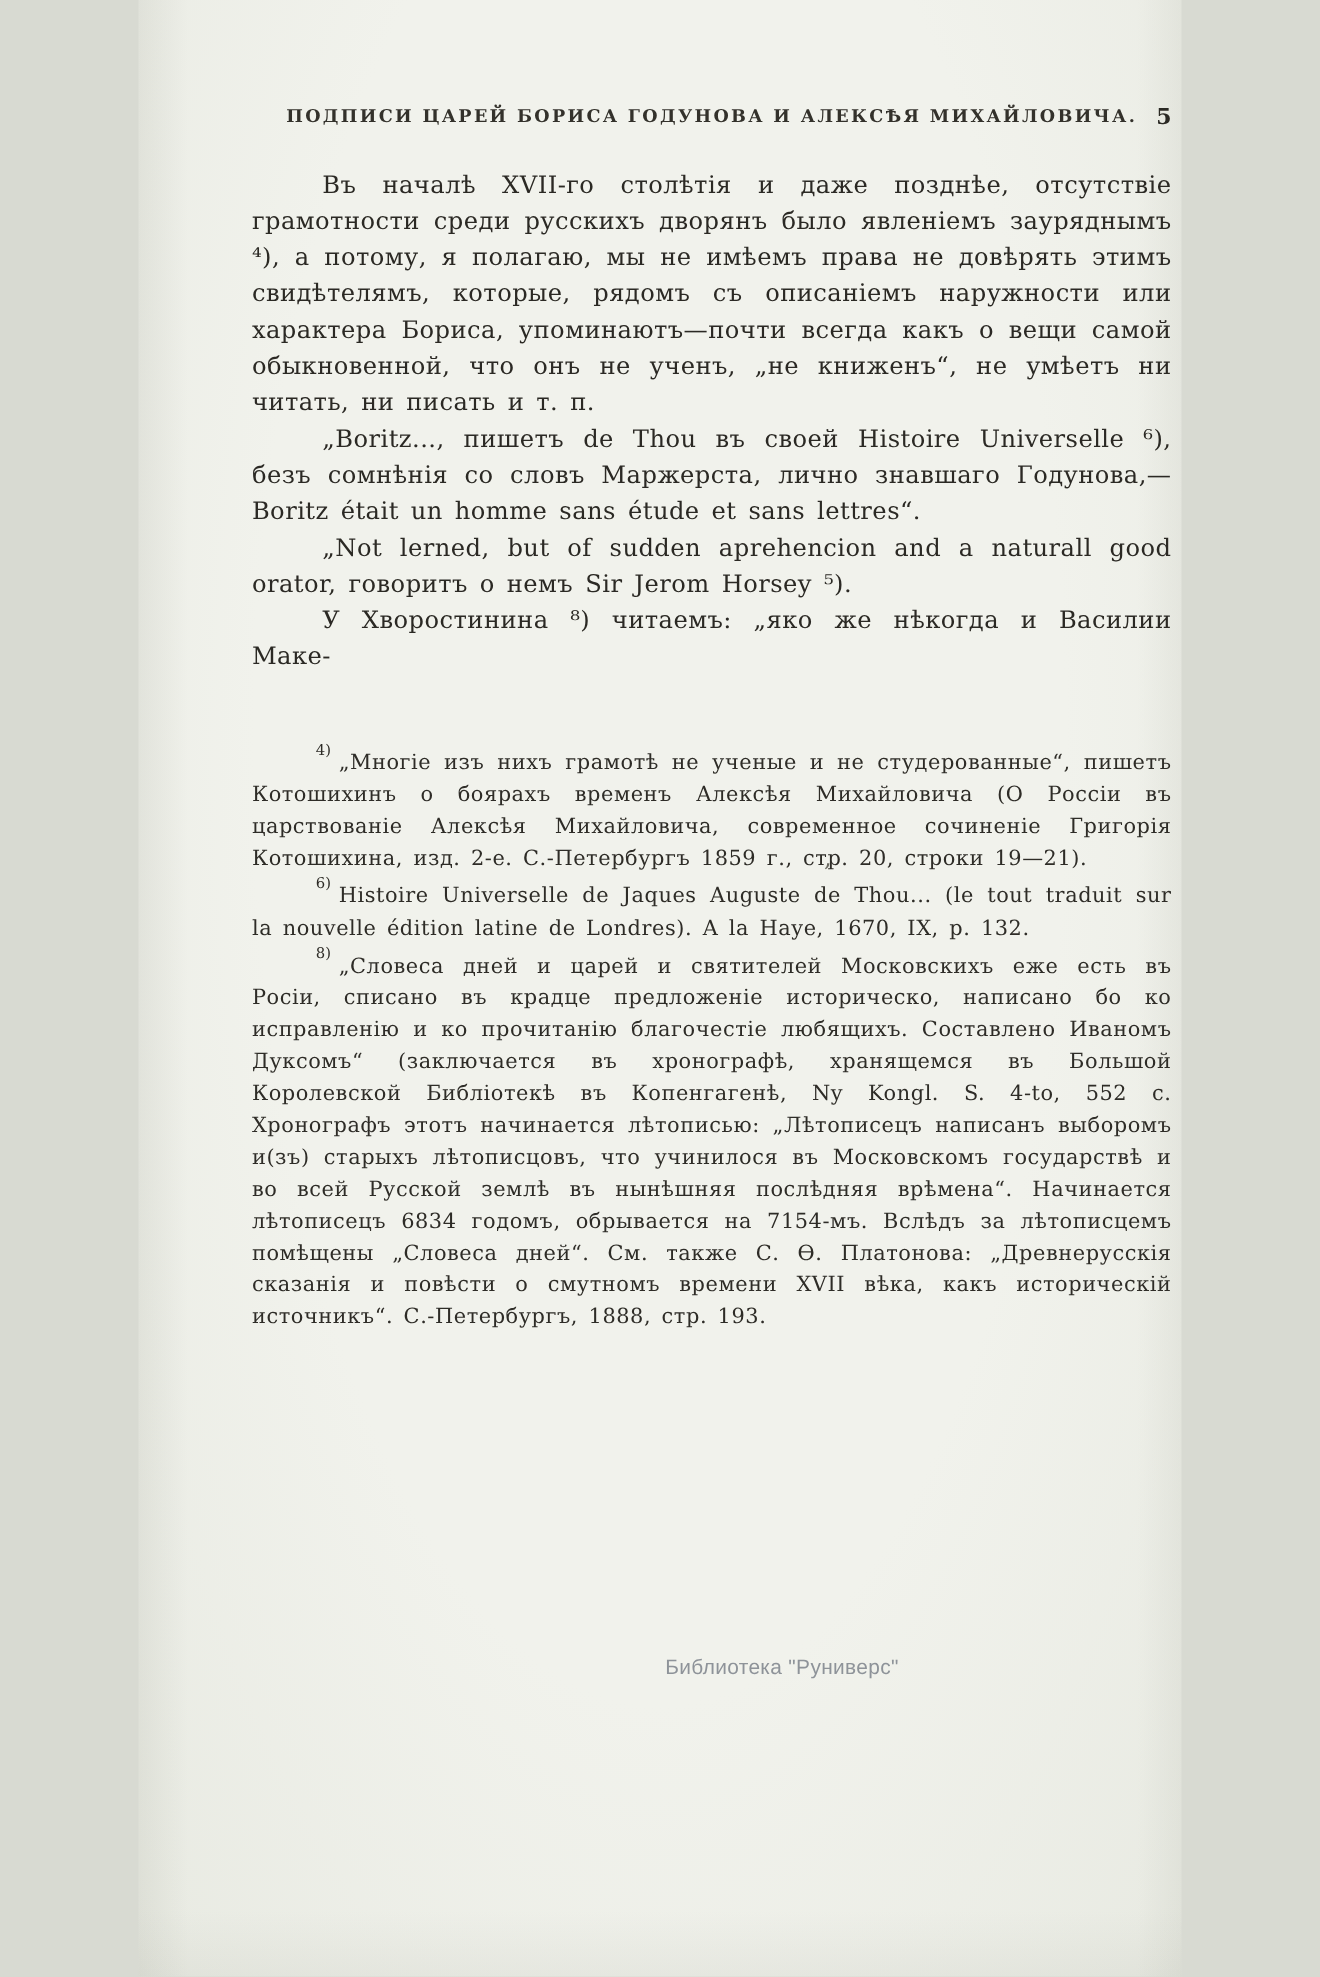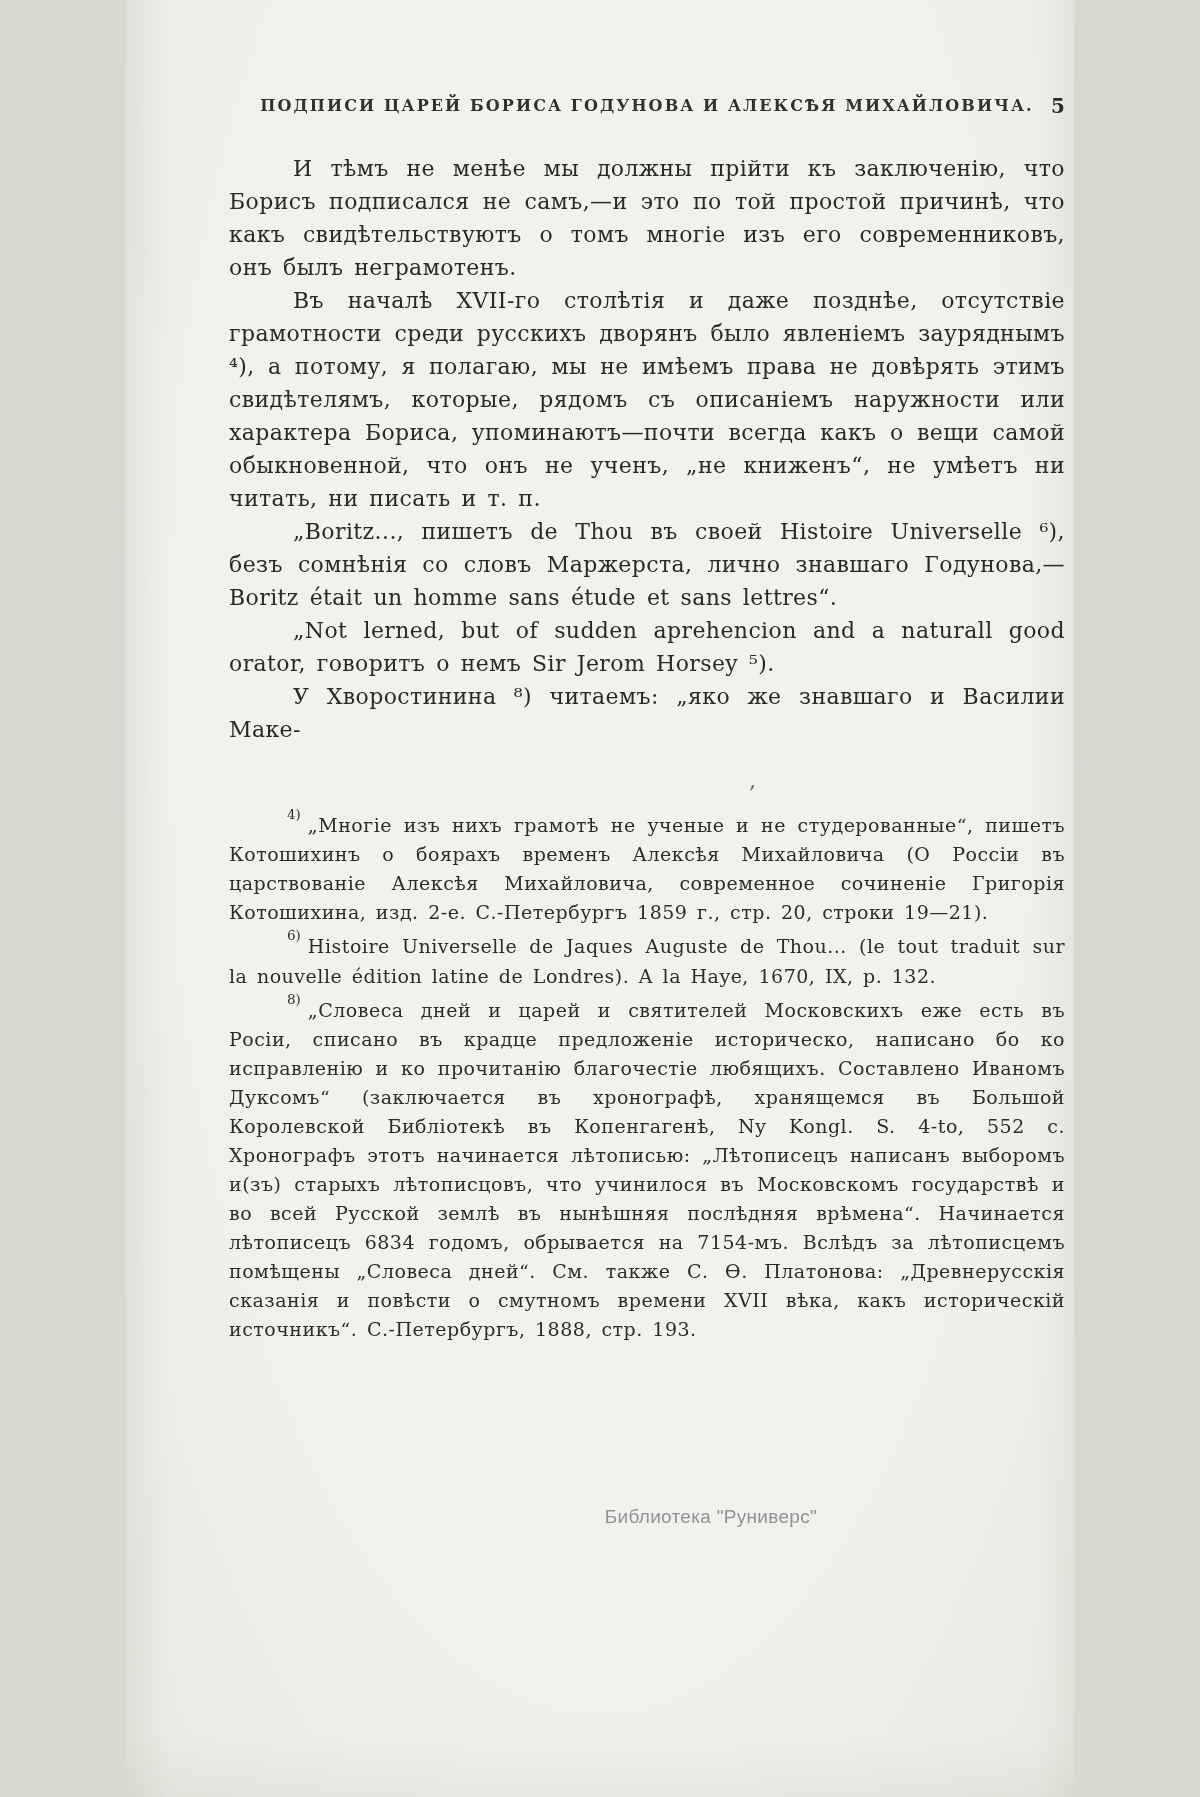--- a/index.html
+++ b/index.html
@@ -111,7 +111,6 @@
     </div>
 
     <div class="body-text">
-      <p class="para">И тѣмъ не менѣе мы должны прійти къ заключенію, что Борисъ подписался не самъ,—и это по той простой причинѣ, что какъ свидѣтельствуютъ о томъ многіе изъ его современниковъ, онъ былъ неграмотенъ.</p>
       <p class="para">Въ началѣ XVII-го столѣтія и даже позднѣе, отсутствіе грамотности среди русскихъ дворянъ было явленіемъ зауряднымъ ⁴), а потому, я полагаю, мы не имѣемъ права не довѣрять этимъ свидѣтелямъ, которые, рядомъ съ описаніемъ наружности или характера Бориса, упоминаютъ—почти всегда какъ о вещи самой обыкновенной, что онъ не ученъ, „не книженъ“, не умѣетъ ни читать, ни писать и т. п.</p>
       <p class="para">„Boritz..., пишетъ de Thou въ своей Histoire Universelle ⁶), безъ сомнѣнія со словъ Маржерста, лично знавшаго Годунова,—Boritz était un homme sans étude et sans lettres“.</p>
       <p class="para">„Not lerned, but of sudden aprehencion and a naturall good orator, говоритъ о немъ Sir Jerom Horsey ⁵).</p>

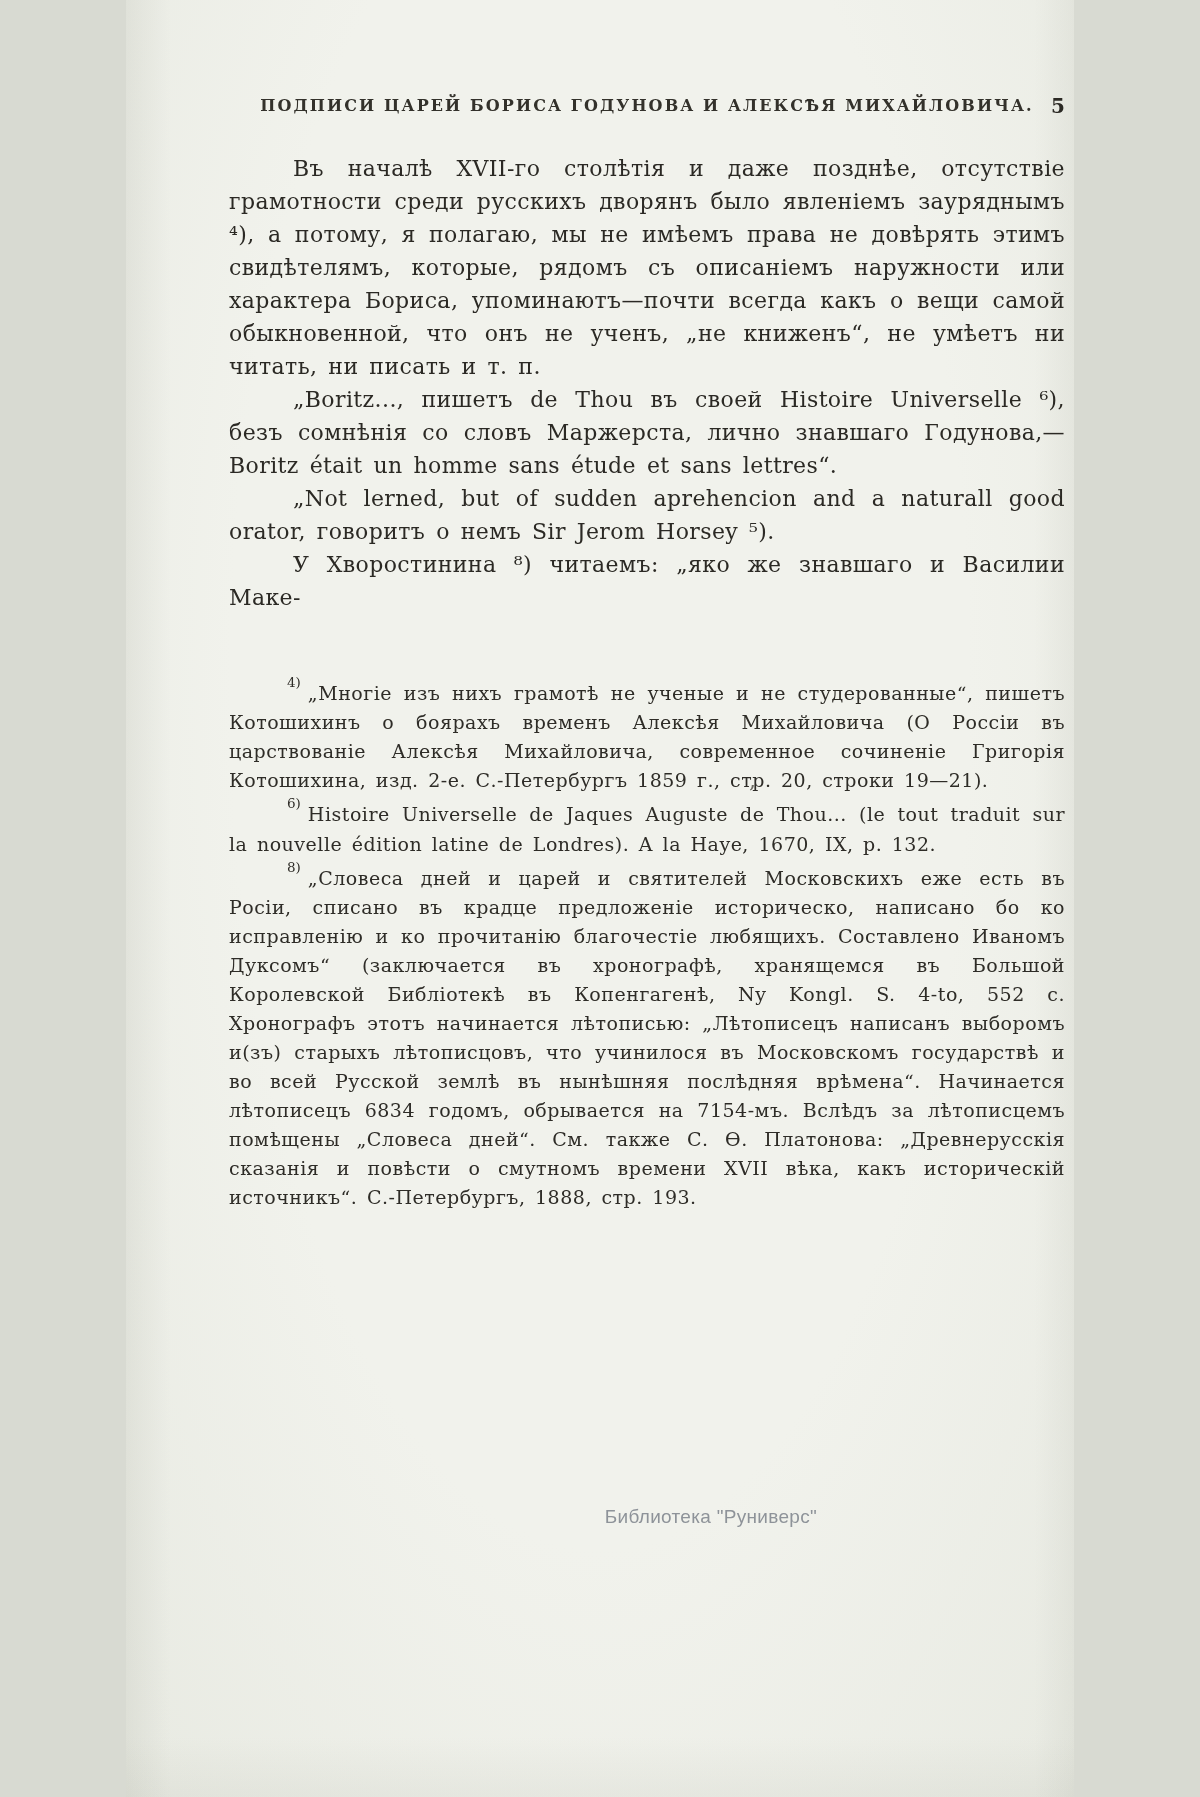--- a/index.html
+++ b/index.html
@@ -114,7 +114,7 @@
       <p class="para">Въ началѣ XVII-го столѣтія и даже позднѣе, отсутствіе грамотности среди русскихъ дворянъ было явленіемъ зауряднымъ ⁴), а потому, я полагаю, мы не имѣемъ права не довѣрять этимъ свидѣтелямъ, которые, рядомъ съ описаніемъ наружности или характера Бориса, упоминаютъ—почти всегда какъ о вещи самой обыкновенной, что онъ не ученъ, „не книженъ“, не умѣетъ ни читать, ни писать и т. п.</p>
       <p class="para">„Boritz..., пишетъ de Thou въ своей Histoire Universelle ⁶), безъ сомнѣнія со словъ Маржерста, лично знавшаго Годунова,—Boritz était un homme sans étude et sans lettres“.</p>
       <p class="para">„Not lerned, but of sudden aprehencion and a naturall good orator, говоритъ о немъ Sir Jerom Horsey ⁵).</p>
-      <p class="para">У Хворостинина ⁸) читаемъ: „яко же знавшаго и Василии Маке-</p>
+      <p class="para">У Хворостинина ⁸) читаемъ: „яко же нѣкогда и Василии Маке-</p>
     </div>
 
     <div class="artifact">,</div>

